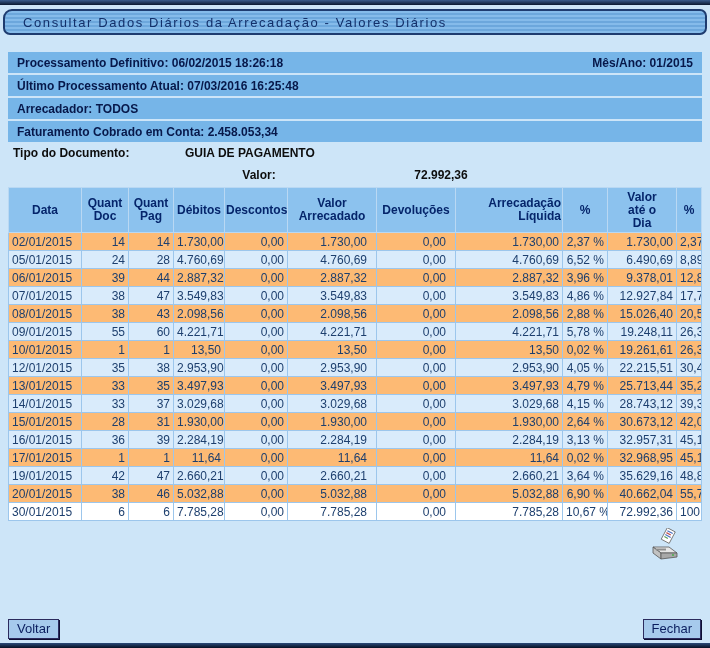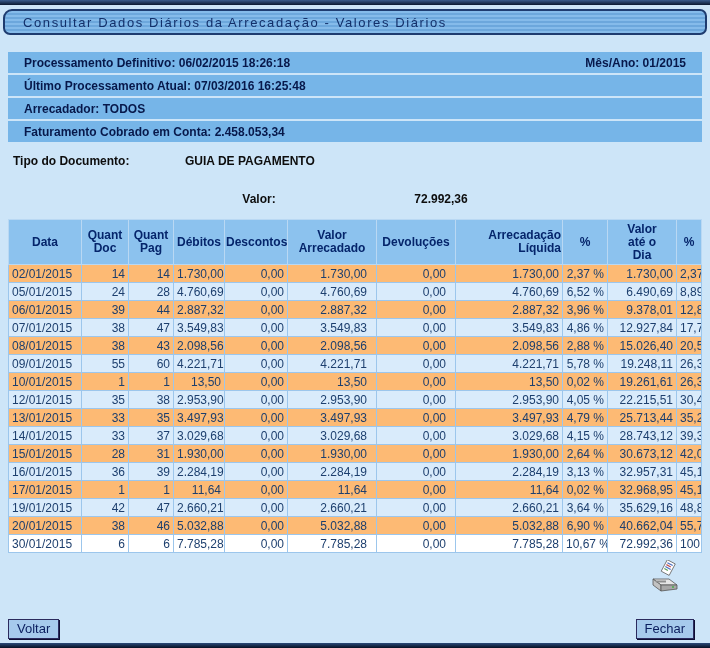--- a/index.html
+++ b/index.html
@@ -33,7 +33,7 @@
     height:21px;
     background:#76b5e8;
     display:flex; align-items:center; justify-content:space-between;
-    padding:0 16px;
+    padding:0 9px;
     font-size:12px; font-weight:bold; color:#07184a;
   }
   .info-bar.first { margin-top:17px; }

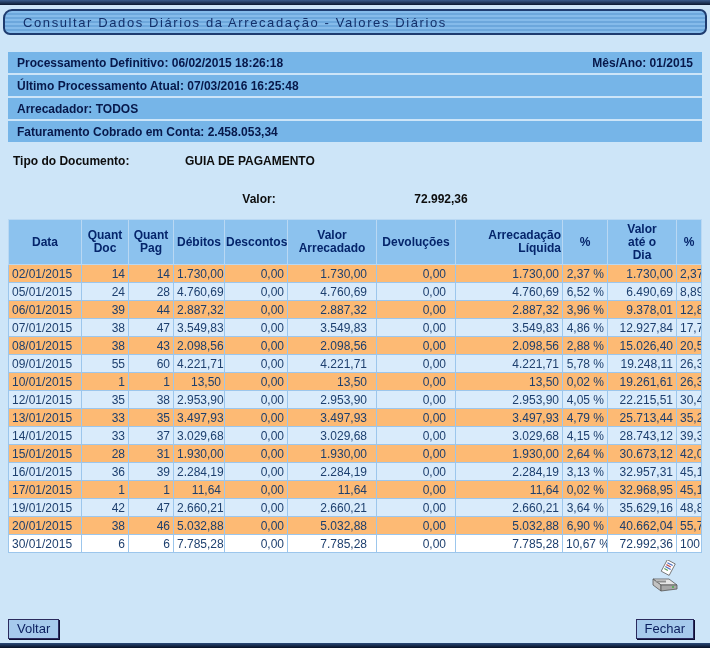--- a/index.html
+++ b/index.html
@@ -40,7 +40,7 @@
   .plain-row {
     height:22px;
     display:flex; align-items:center;
-    padding:8px 5px;
+    padding:0 5px;
     font-size:12px; font-weight:bold; color:#0d0d0d;
   }
   .doc-type-label { width:172px; }

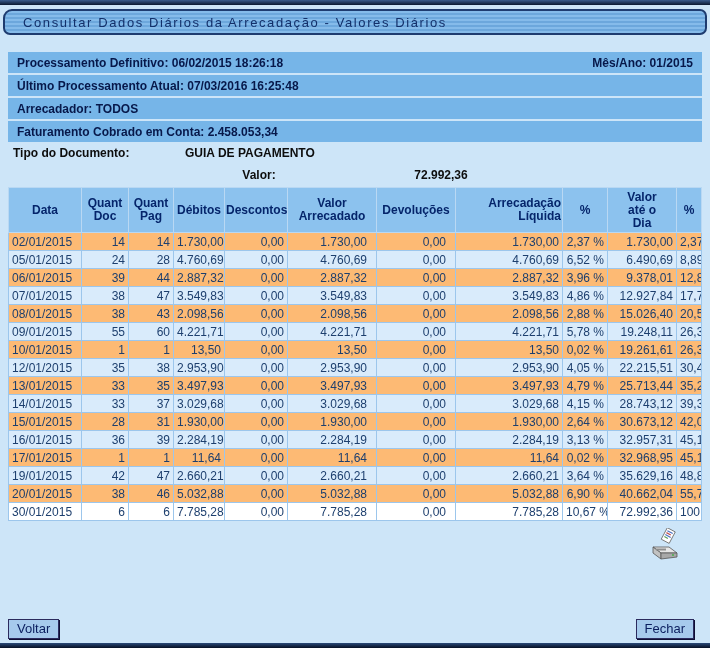--- a/index.html
+++ b/index.html
@@ -105,7 +105,7 @@
     cursor:pointer;
   }
   .footer {
-    position:absolute; left:8px; right:16px; bottom:9px;
+    position:absolute; left:8px; right:9px; bottom:9px;
     display:flex; justify-content:space-between;
   }
   .btn {

